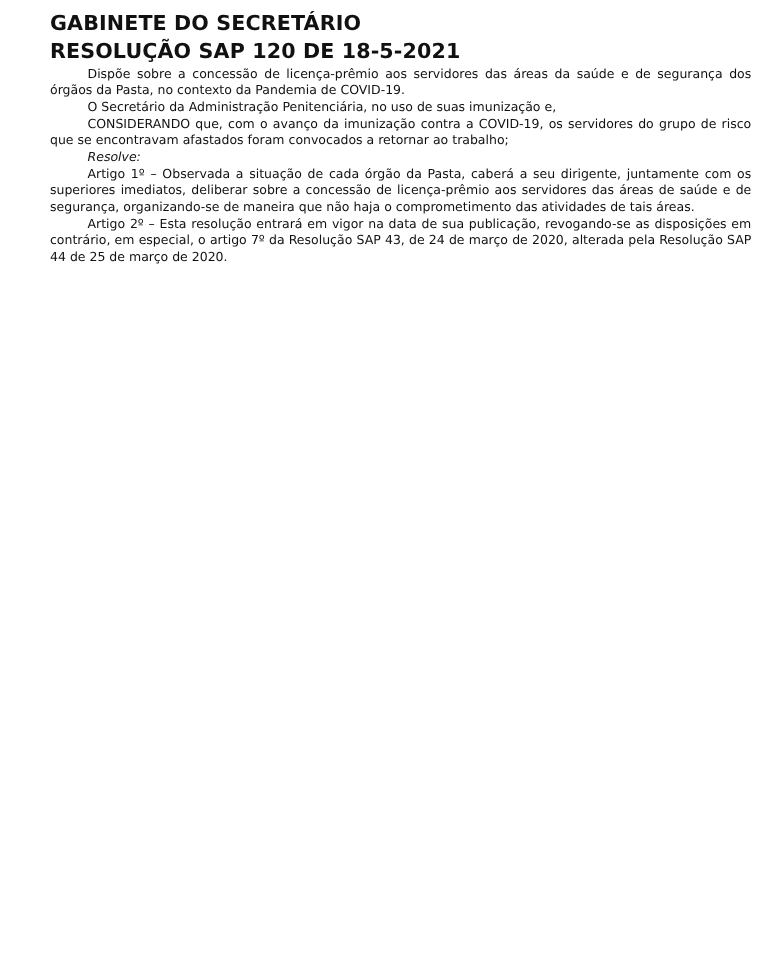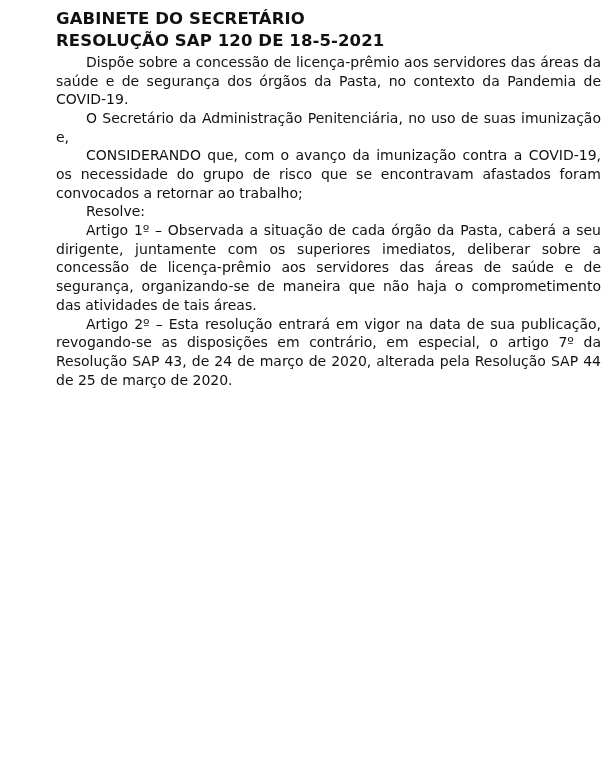--- a/index.html
+++ b/index.html
@@ -17,7 +17,7 @@
     width: 611px;
     height: 776px;
     box-sizing: border-box;
-    padding: 8px 10px 6px 56px;
+    padding: 8px 10px 6px 40px;
     position: relative;
     overflow: hidden;
   }

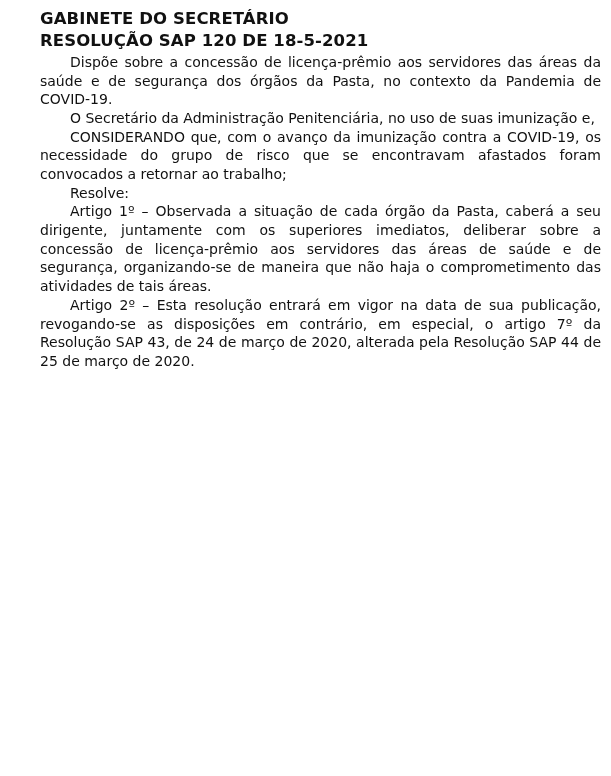--- a/index.html
+++ b/index.html
@@ -37,7 +37,7 @@
   }
   p.para {
     margin: 0;
-    font-size: 14px;
+    font-size: 10px;
     line-height: 1.335;
     text-align: justify;
     text-justify: inter-word;

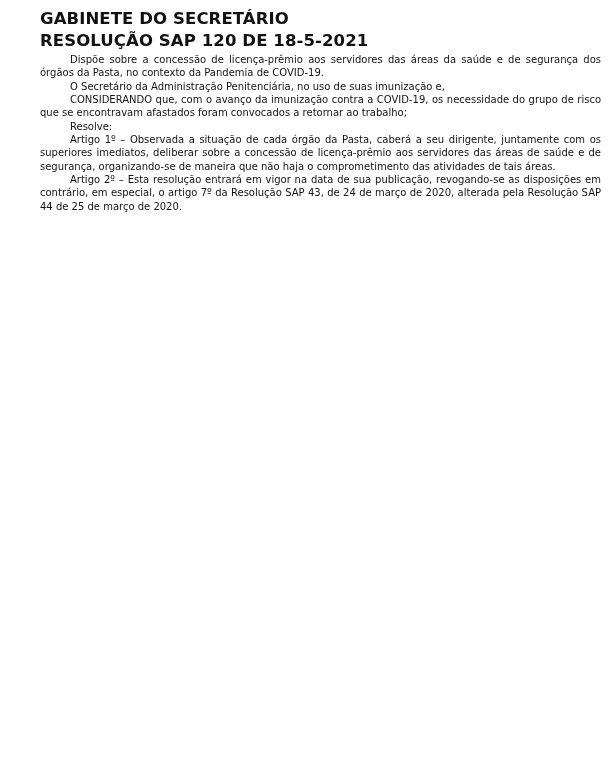--- a/index.html
+++ b/index.html
@@ -61,7 +61,7 @@
   <div class="body-block">
     <p class="para">Dispõe sobre a concessão de licença-prêmio aos servidores das áreas da saúde e de segurança dos órgãos da Pasta, no contexto da Pandemia de COVID-19.</p>
     <p class="para">O Secretário da Administração Penitenciária, no uso de suas imunização e,</p>
-    <p class="para">CONSIDERANDO que, com o avanço da imunização contra a COVID-19, os necessidade do grupo de risco que se encontravam afastados foram convocados a retornar ao trabalho;</p>
+    <p class="para">CONSIDERANDO que, com o avanço da imunização contra a COVID-19, os servidores do grupo de risco que se encontravam afastados foram convocados a retornar ao trabalho;</p>
     <p class="para last-line-natural">Resolve:</p>
     <p class="para">Artigo 1º – Observada a situação de cada órgão da Pasta, caberá a seu dirigente, juntamente com os superiores imediatos, deliberar sobre a concessão de licença-prêmio aos servidores das áreas de saúde e de segurança, organizando-se de maneira que não haja o comprometimento das atividades de tais áreas.</p>
     <p class="para">Artigo 2º – Esta resolução entrará em vigor na data de sua publicação, revogando-se as disposições em contrário, em especial, o artigo 7º da Resolução SAP 43, de 24 de março de 2020, alterada pela Resolução SAP 44 de 25 de março de 2020.</p>

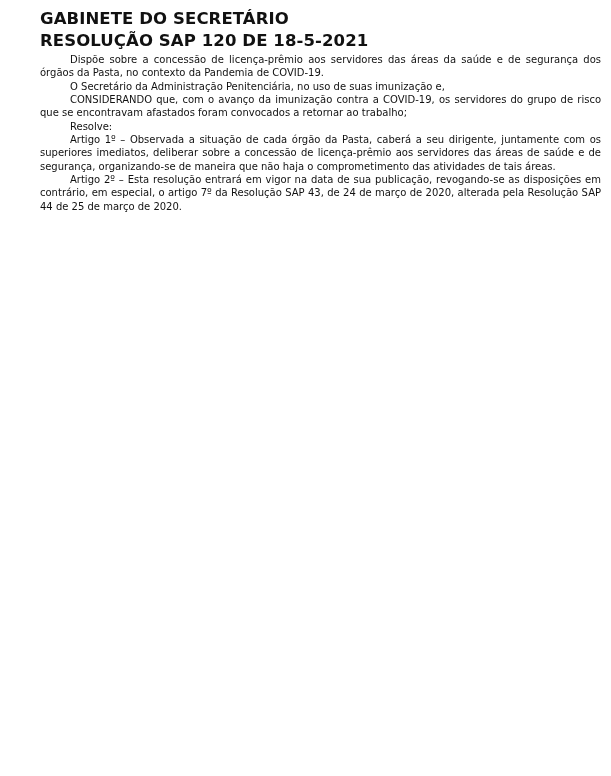--- a/index.html
+++ b/index.html
@@ -46,6 +46,7 @@
   }
   .last-line-natural {
     text-align-last: left;
+    font-style: italic;
   }
 </style>
 </head>

